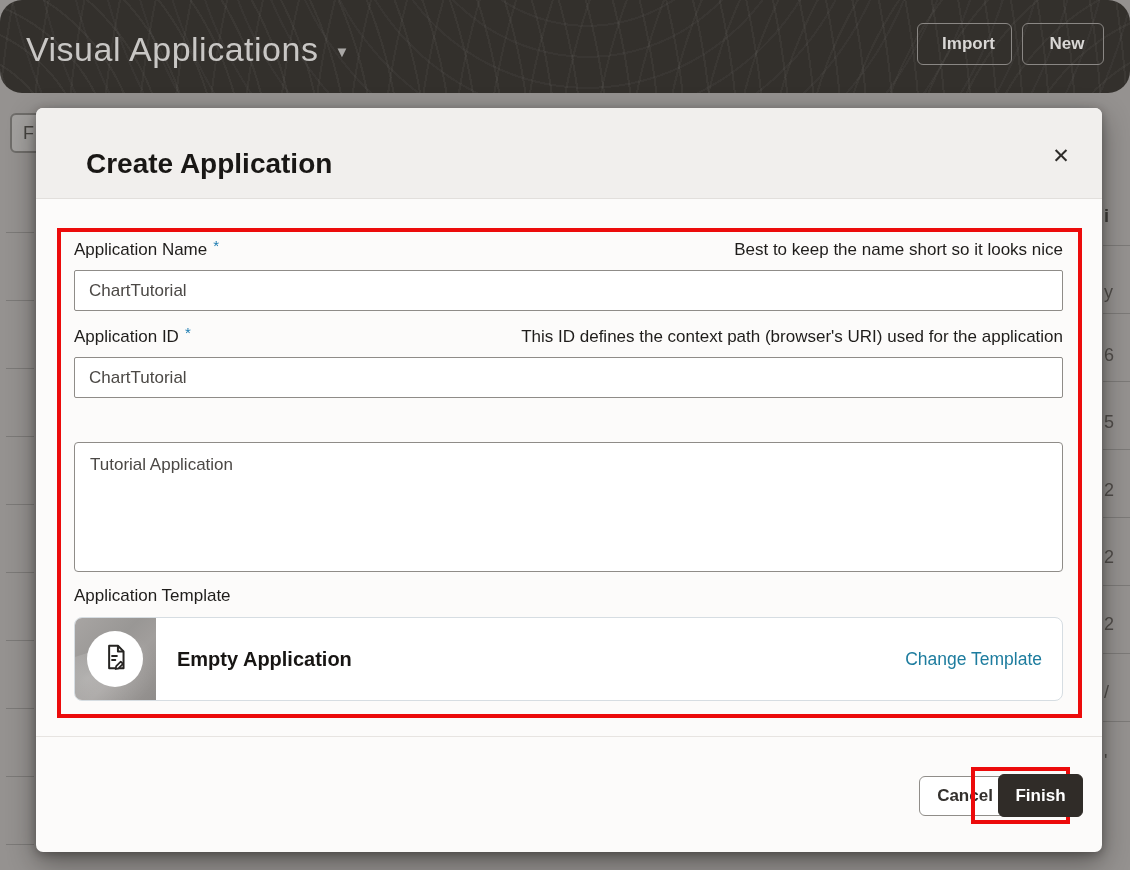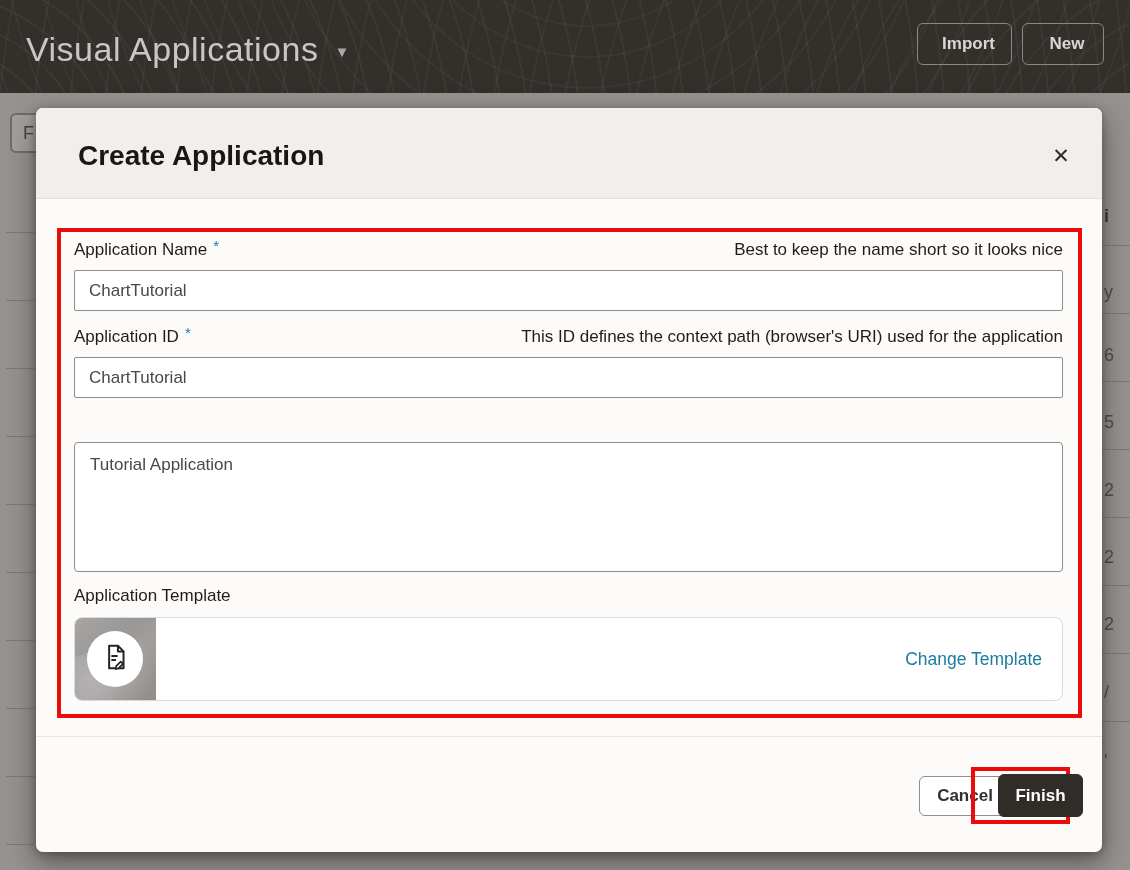--- a/index.html
+++ b/index.html
@@ -14,6 +14,7 @@
       repeating-radial-gradient(circle at -6% 190%, rgba(255,255,255,0.04) 0 2px, transparent 2px 26px),
       repeating-radial-gradient(circle at 52% -140%, rgba(255,255,255,0.03) 0 2px, transparent 2px 31px),
       repeating-radial-gradient(circle at 108% 230%, rgba(255,255,255,0.035) 0 2px, transparent 2px 35px);
+    border-radius: 22px;
   }
   .app-title-group{position:absolute;left:26px;top:0;height:93px;display:flex;align-items:center;cursor:pointer;}
   .app-title{font-size:34px;font-weight:300;color:#c9c7c5;letter-spacing:0.5px;padding-top:6px;}

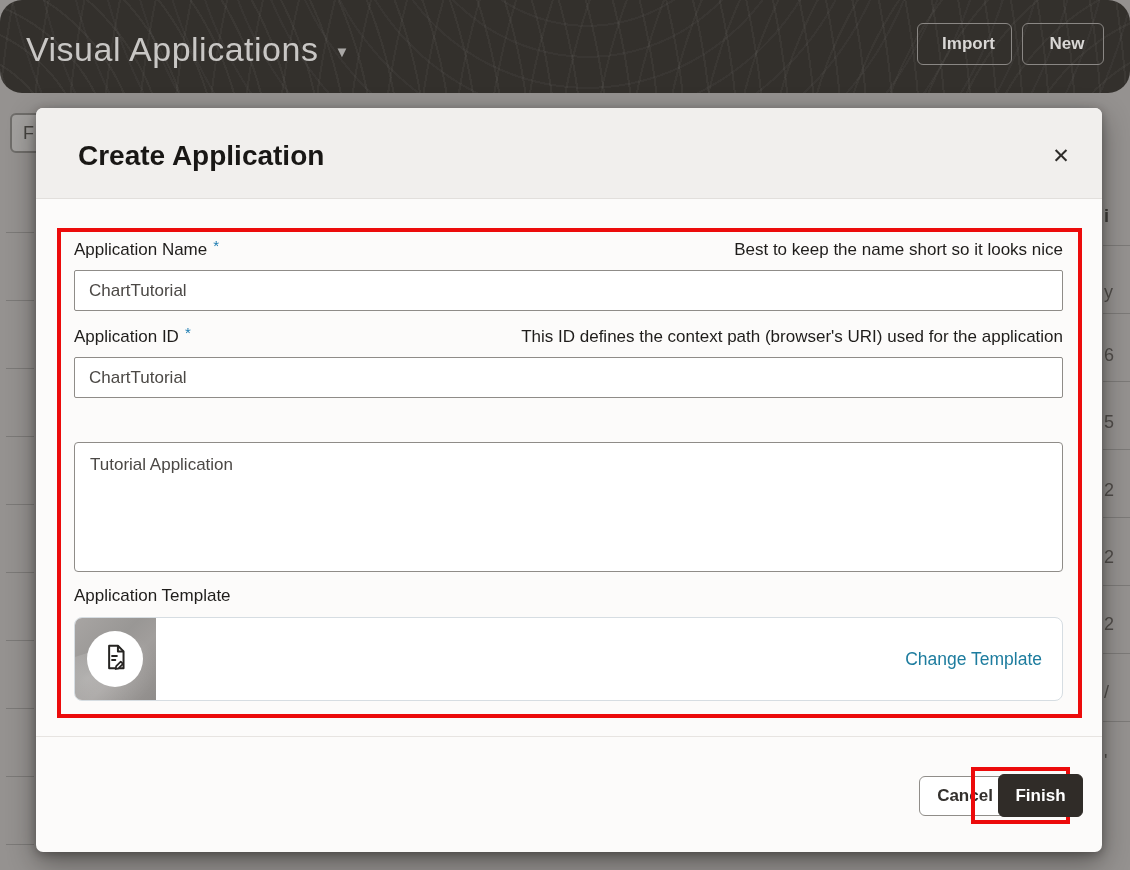--- a/index.html
+++ b/index.html
@@ -168,7 +168,7 @@
   <section class="dialog">
 
     <div class="dialog-header">
-      <h1 class="dialog-title" style="margin:4px">Create Application</h1>
+      <h1 class="dialog-title" style="margin:12px">Create Application</h1>
       <button class="dialog-close">
         <span>✕</span>
       </button>

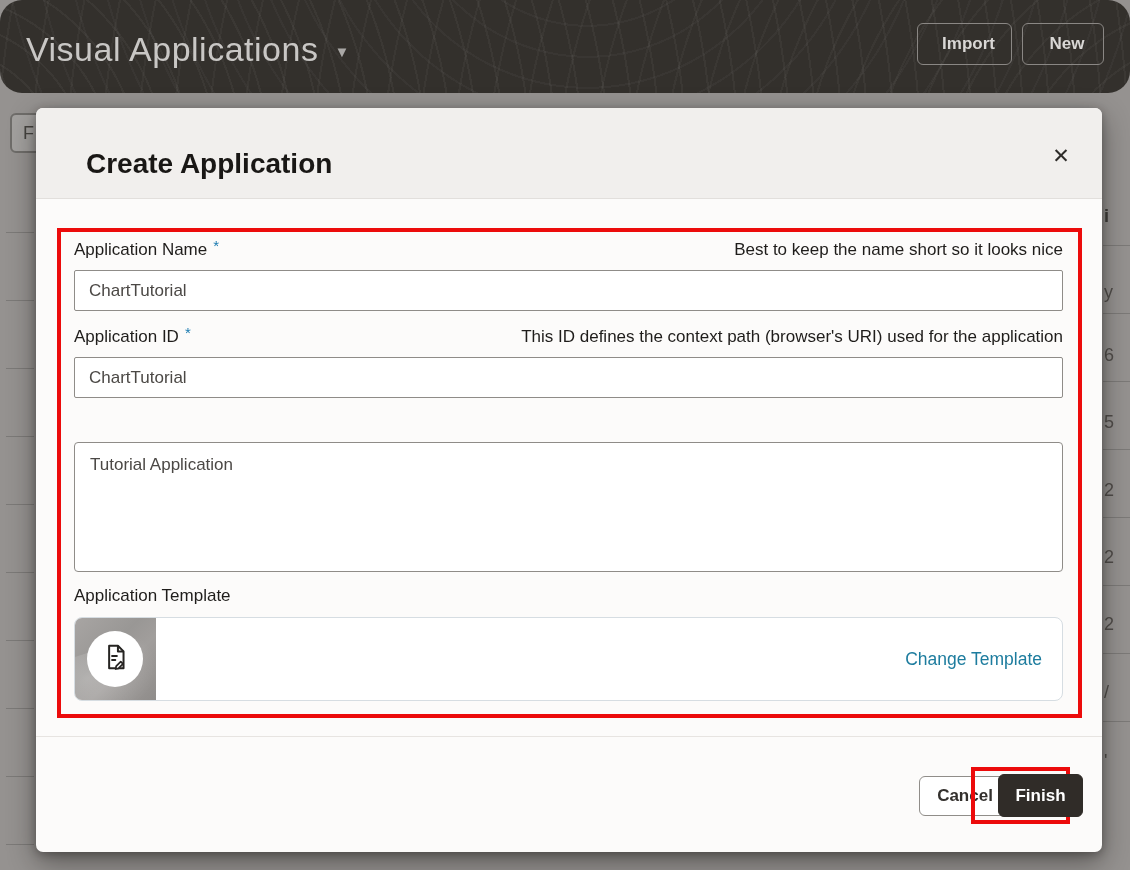--- a/index.html
+++ b/index.html
@@ -210,6 +210,7 @@
           </span>
         </div>
       </div>
+      <span class="template-name">Empty Application</span>
       <a class="template-link">Change Template</a>
     </div>
 

